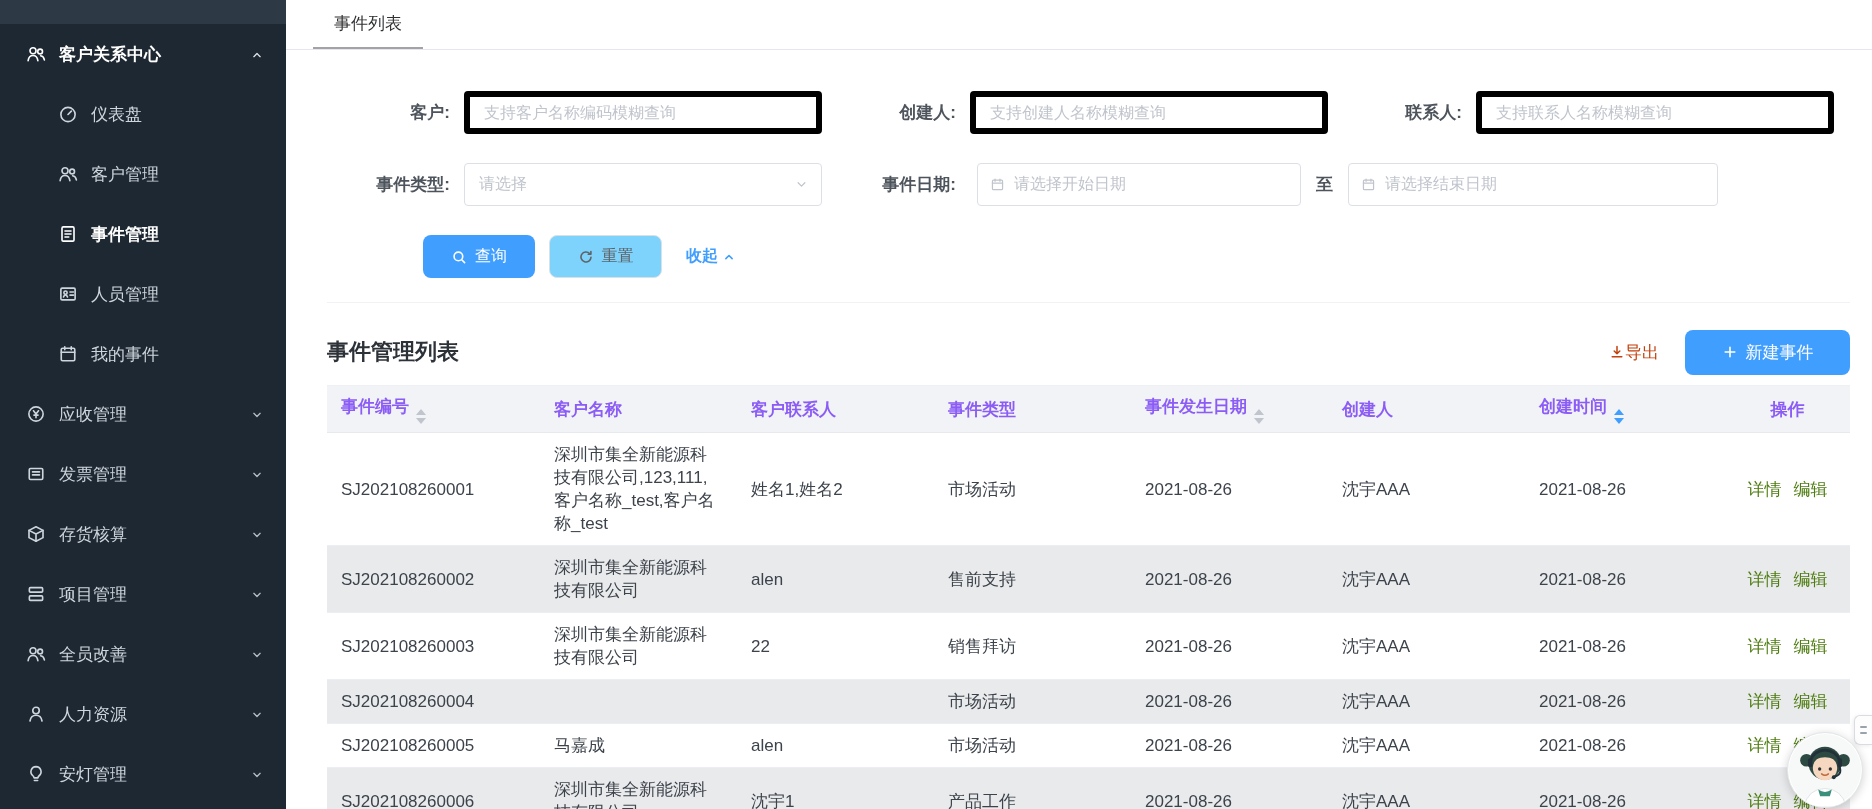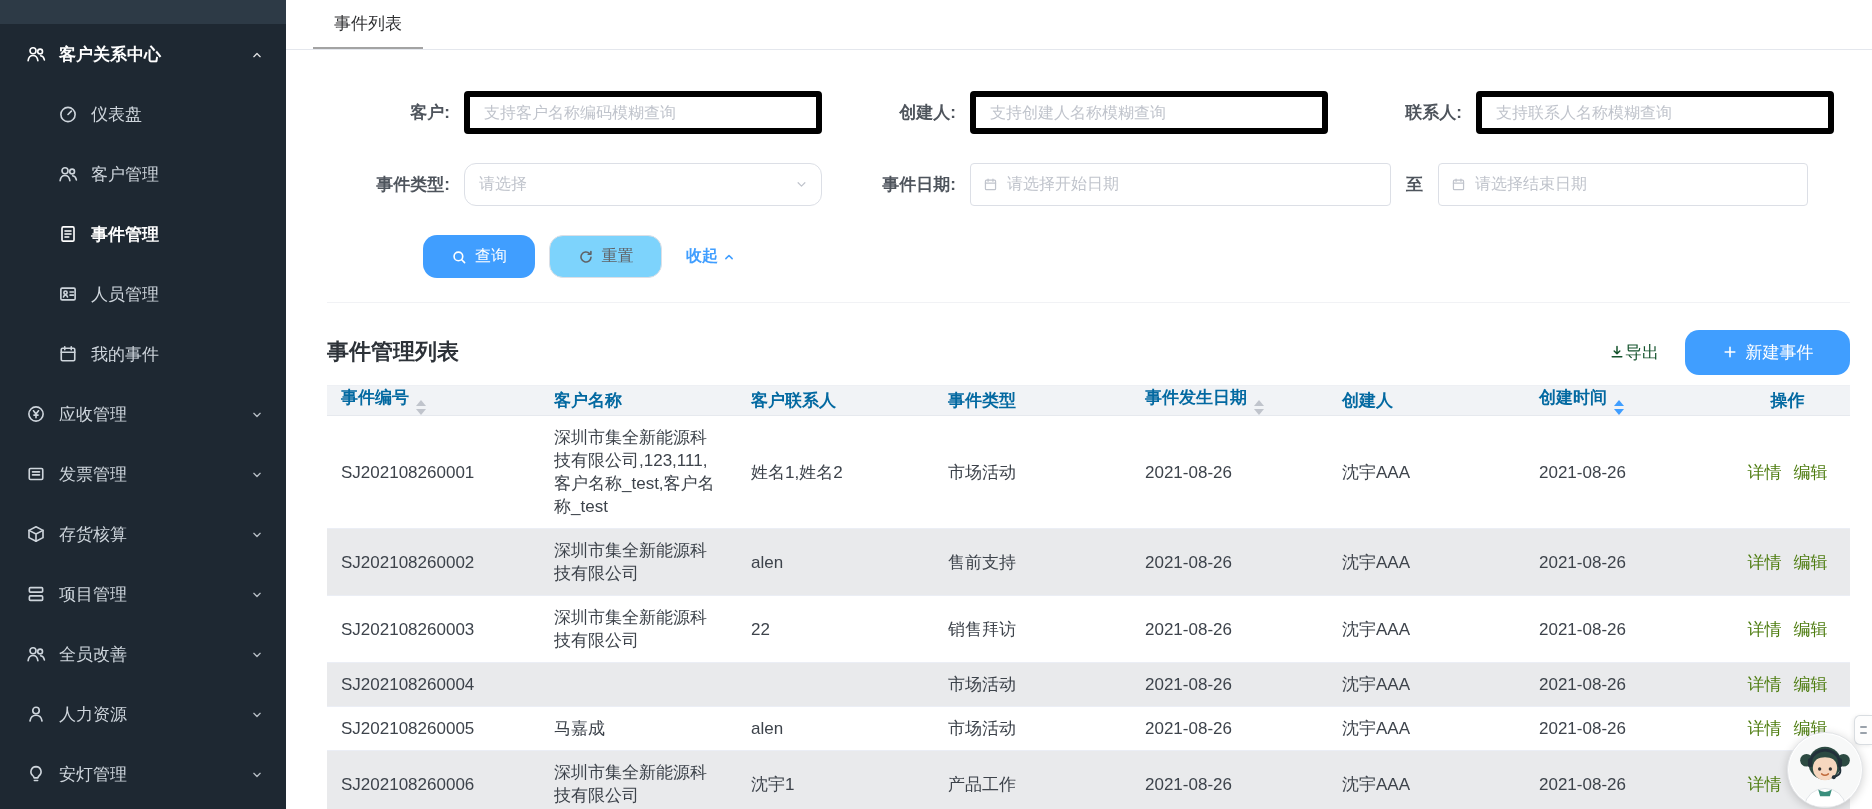--- a/index.html
+++ b/index.html
@@ -40,7 +40,7 @@
   .f-input { width:358px; height:43px; border:6px solid #000000; border-radius:4px;
     padding:0 14px; font-size:16px; color:#606266; outline:none; font-family:inherit; }
   .f-input::placeholder { color:#c0c4cc; }
-  .f-select { width:358px; height:43px; border:1px solid #dcdfe6; border-radius:12px;
+  .f-select { width:358px; height:43px; border:1px solid #dcdfe6; border-radius:4px;
     display:flex; align-items:center; justify-content:space-between; padding:0 12px 0 14px; cursor:pointer; }
   .ph { color:#c0c4cc; font-size:16px; }
   .f-select .icon, .f-date .icon { width:15px; height:15px; color:#c0c4cc; }

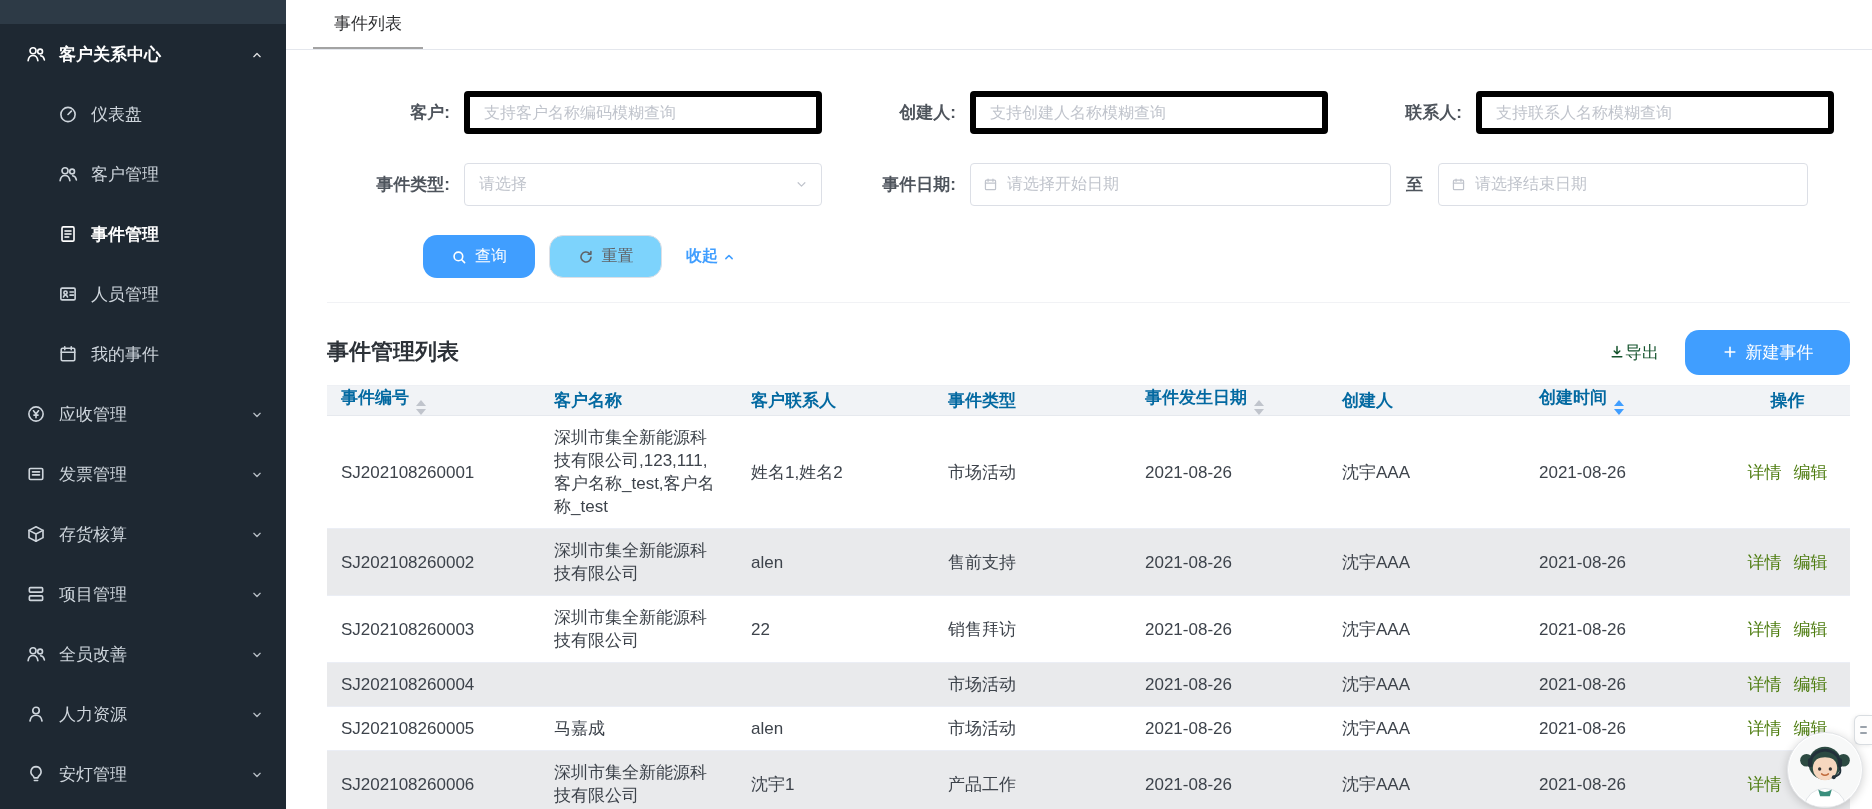--- a/index.html
+++ b/index.html
@@ -46,7 +46,7 @@
   .f-select .icon, .f-date .icon { width:15px; height:15px; color:#c0c4cc; }
   .f-date { height:43px; border:1px solid #dcdfe6; border-radius:4px; display:flex;
     align-items:center; gap:9px; padding:0 12px; cursor:pointer; }
-  .f-date.start { width:421px; }
+  .f-date.start { width:324px;margin-left:7px; }
   .f-date.end { width:370px; }
   .to-label { margin:0 15px; font-size:17px; color:#4e545c; font-weight:bold; }
 

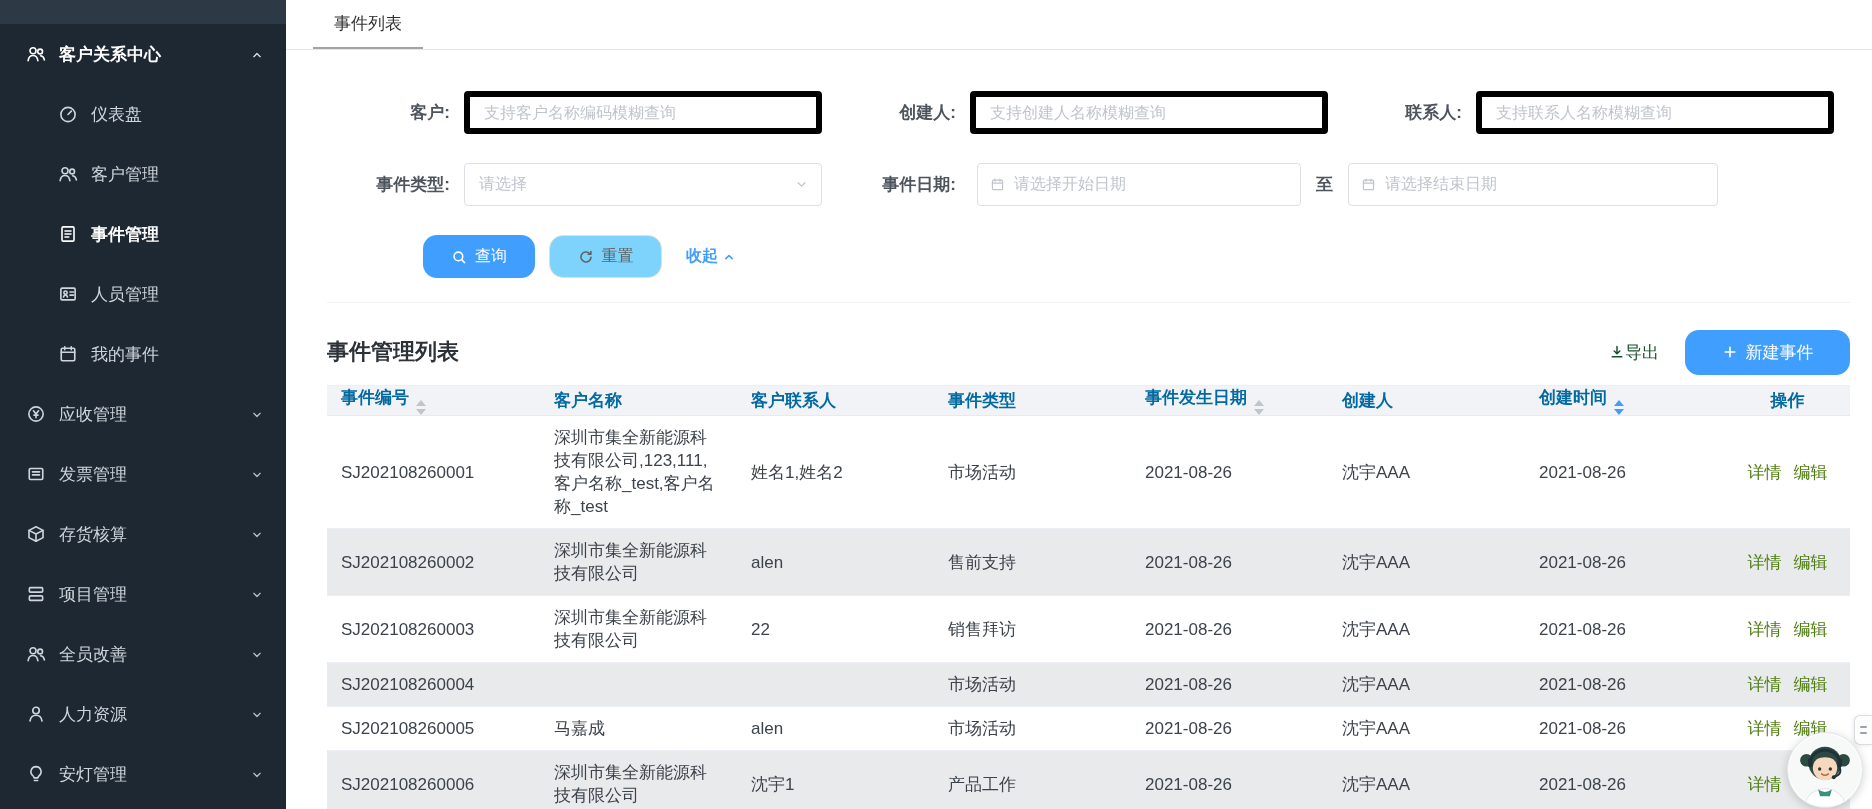--- a/index.html
+++ b/index.html
@@ -51,7 +51,7 @@
   .to-label { margin:0 15px; font-size:17px; color:#4e545c; font-weight:bold; }
 
   .f-actions { margin-left:91px; display:flex; align-items:center; margin-bottom:0; }
-  .btn { height:43px; border-radius:14px; border:1px solid transparent; font-size:16px;
+  .btn { height:43px; border-radius:8px; border:1px solid transparent; font-size:16px;
     display:inline-flex; align-items:center; justify-content:center; gap:8px; cursor:pointer;
     font-family:Liberation Mono, monospace; }
   .btn .icon { width:16px; height:16px; }

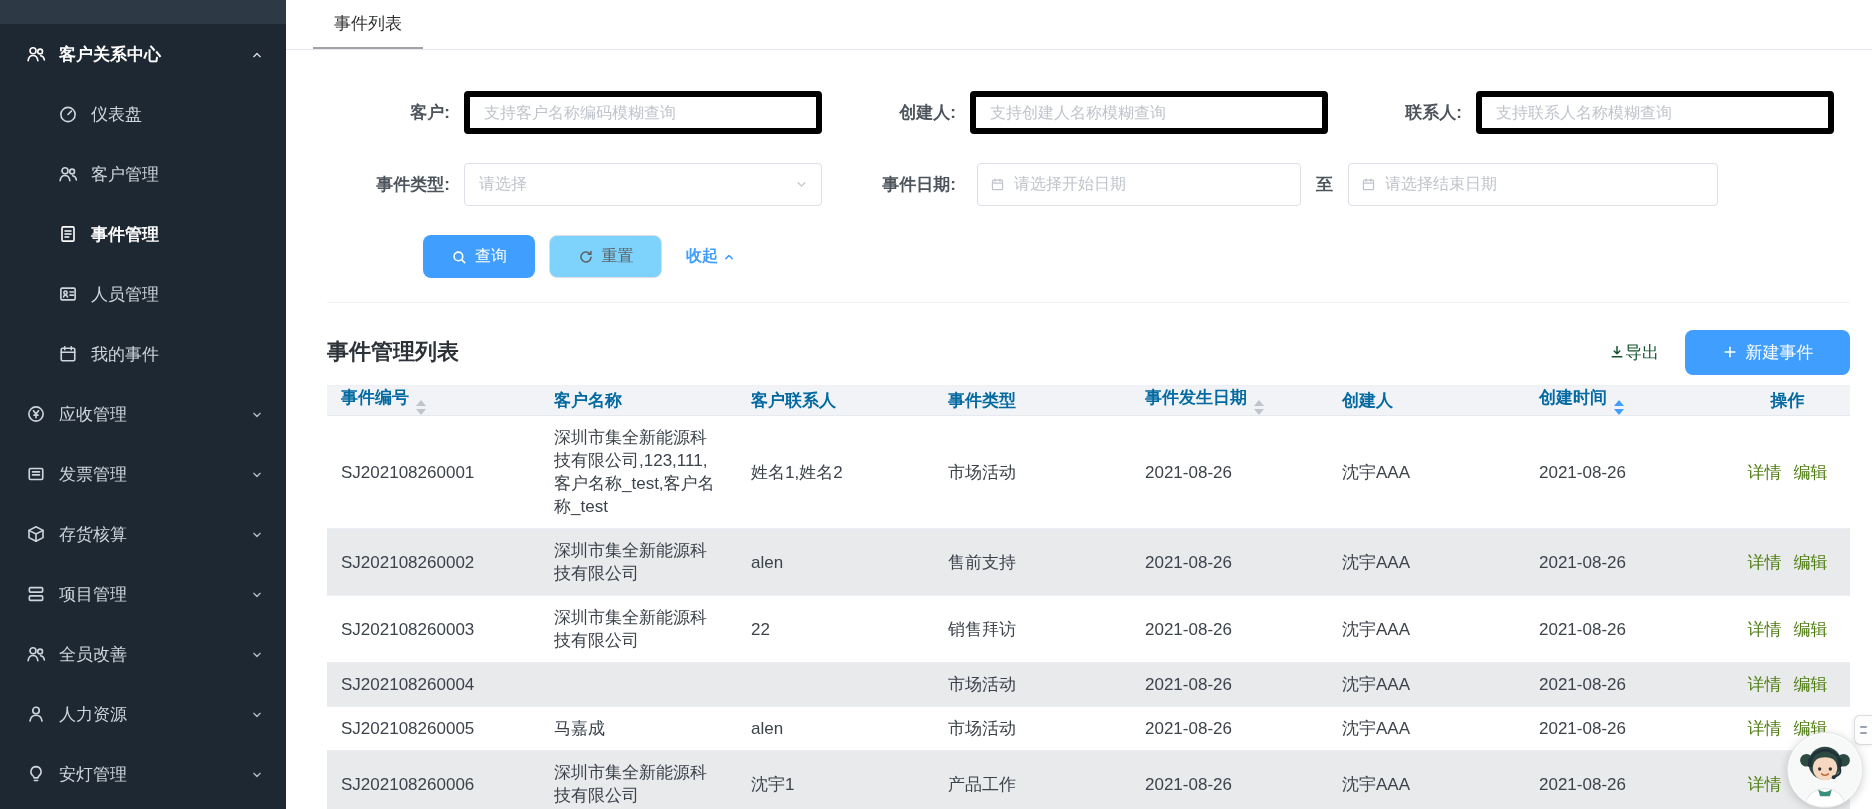--- a/index.html
+++ b/index.html
@@ -71,7 +71,7 @@
     margin-top:26px; margin-bottom:10px; height:46px; }
   .list-title { font-size:22px; color:#2d3238; font-weight:bold; }
   .toolbar-right { display:flex; align-items:center; gap:26px; }
-  .export-link { color:#14532d; font-size:17px; display:inline-flex; align-items:center;
+  .export-link { color:#c2410c; font-size:17px; display:inline-flex; align-items:center;
     gap:0; cursor:pointer; }
   .export-link .icon { width:16px; height:16px; }
   .export-link .icon svg { stroke-width:1.5; }

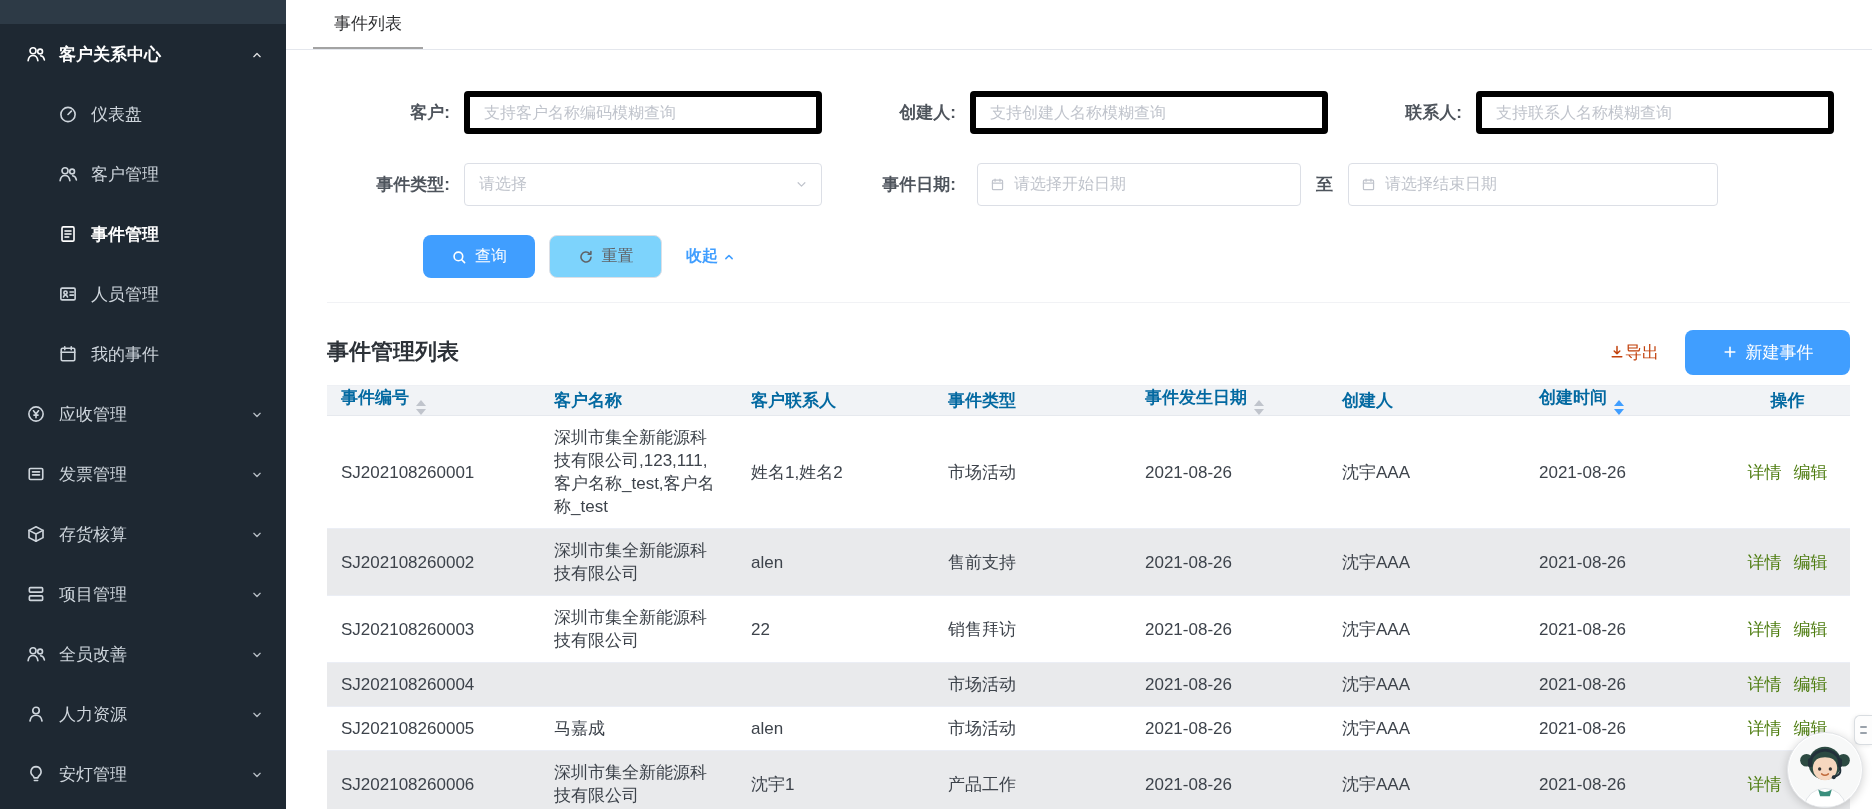--- a/index.html
+++ b/index.html
@@ -78,7 +78,7 @@
   .btn.new { width:165px; height:45px; font-size:17px; }
 
   table.grid { width:100%; border-collapse:collapse; table-layout:fixed; }
-  .grid thead th { background:#f1f3f6; height:30px; font-size:17px; color:#0369a1;
+  .grid thead th { background:#f1f3f6; height:47px; font-size:17px; color:#8b5cf6;
     font-weight:bold; text-align:left; padding:0 14px; border-top:1px solid #eef0f4;
     border-bottom:1px solid #e6e9ee; white-space:nowrap; }
   .grid tbody td { padding:10px 14px; font-size:17px; color:#3d434b;

